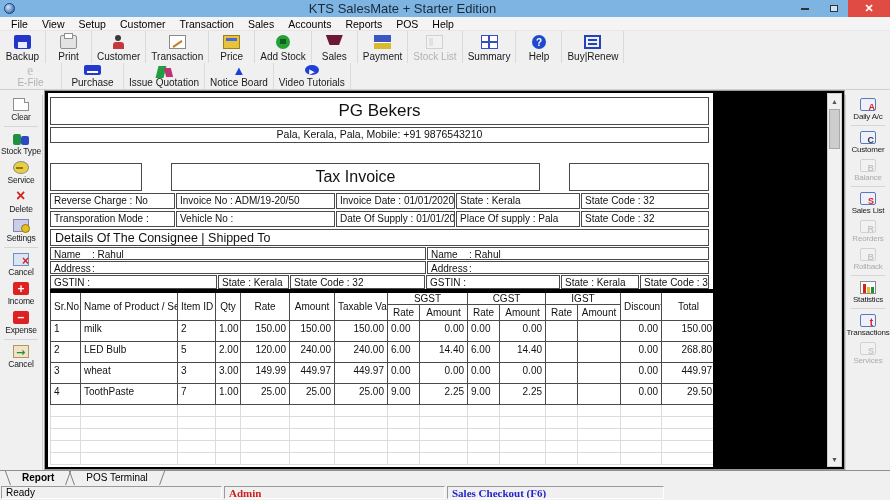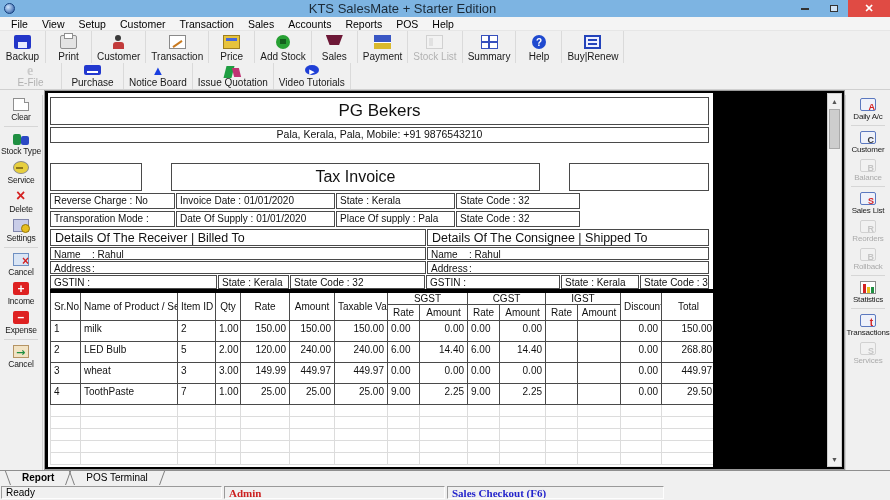--- a/index.html
+++ b/index.html
@@ -282,13 +282,13 @@
   </div>
 
   <div class="tb-btn">
+    <span class="ic i-issue-quotation"></span>
+    <span class="tb-label">Issue Quotation</span>
+  </div>
+
+  <div class="tb-btn">
     <span class="ic i-notice-board"></span>
     <span class="tb-label">Notice Board</span>
-  </div>
-
-  <div class="tb-btn">
-    <span class="ic i-issue-quotation"></span>
-    <span class="tb-label">Issue Quotation</span>
   </div>
 
   <div class="tb-btn">

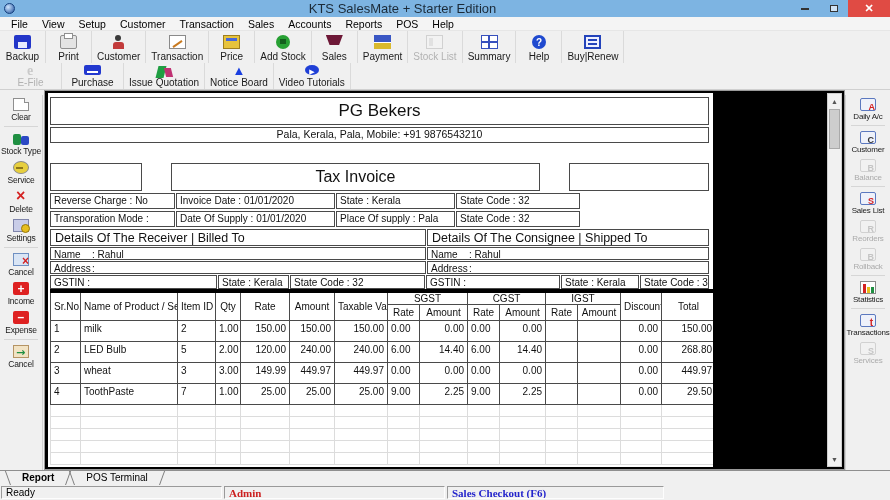--- a/index.html
+++ b/index.html
@@ -419,6 +419,7 @@
     <div class="irow-flex r-info1 row-info">
   <div class="ibox icell">Reverse Charge : No</div>
 
+  <div class="ibox icell">Invoice No : ADM/19-20/50</div>
 
   <div class="ibox icell">Invoice Date : 01/01/2020</div>
 

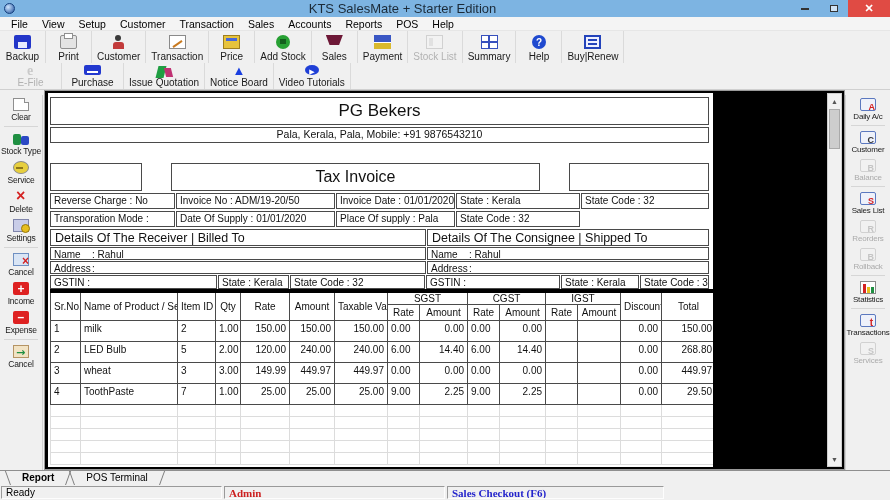--- a/index.html
+++ b/index.html
@@ -430,6 +430,7 @@
     <div class="irow-flex r-info2 row-info">
   <div class="ibox icell">Transporation Mode :</div>
 
+  <div class="ibox icell">Vehicle No :</div>
 
   <div class="ibox icell">Date Of Supply : 01/01/2020</div>
 

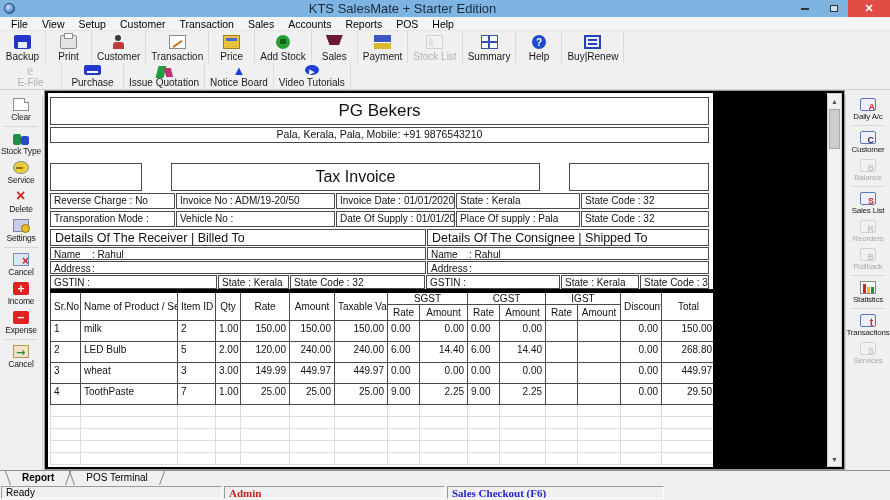--- a/index.html
+++ b/index.html
@@ -440,7 +440,6 @@
 </div>
 
     <div class="irow-flex r-parties">
-      <div class="ibox party-hdr ph-l">Details Of The Receiver | Billed To</div>
       <div class="ibox party-hdr ph-r">Details Of The Consignee | Shipped To</div>
     </div>
 

